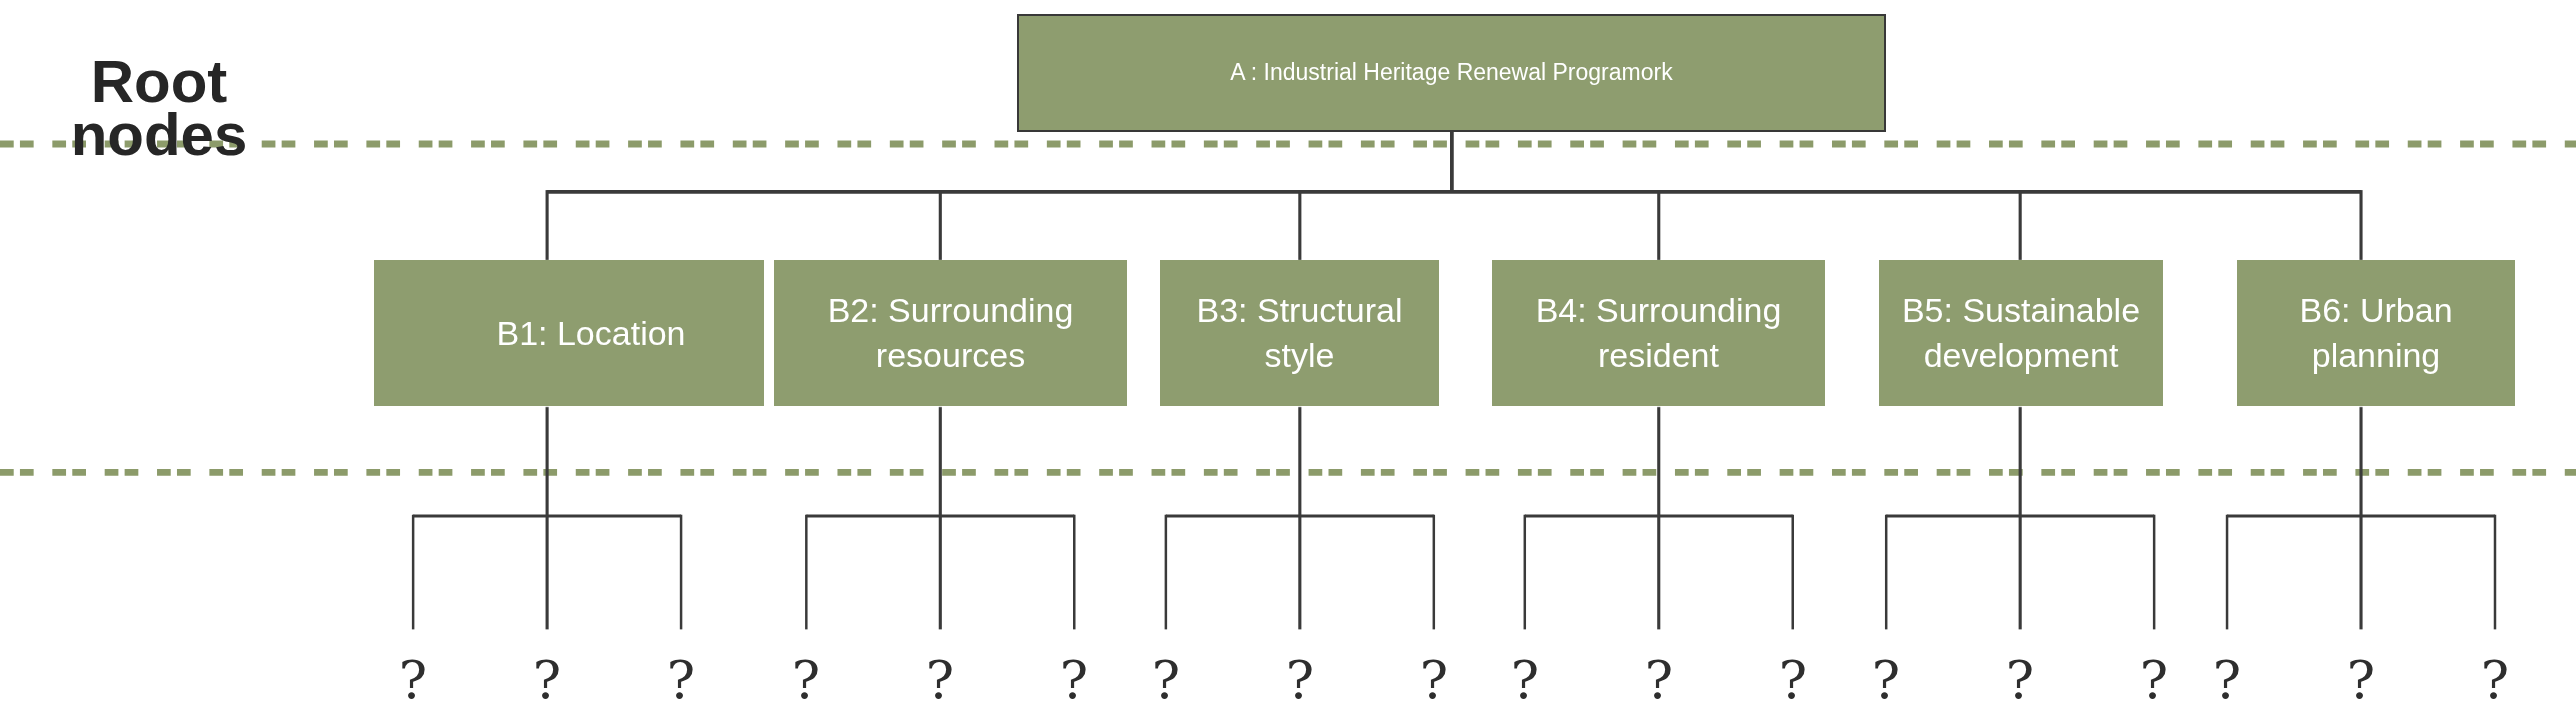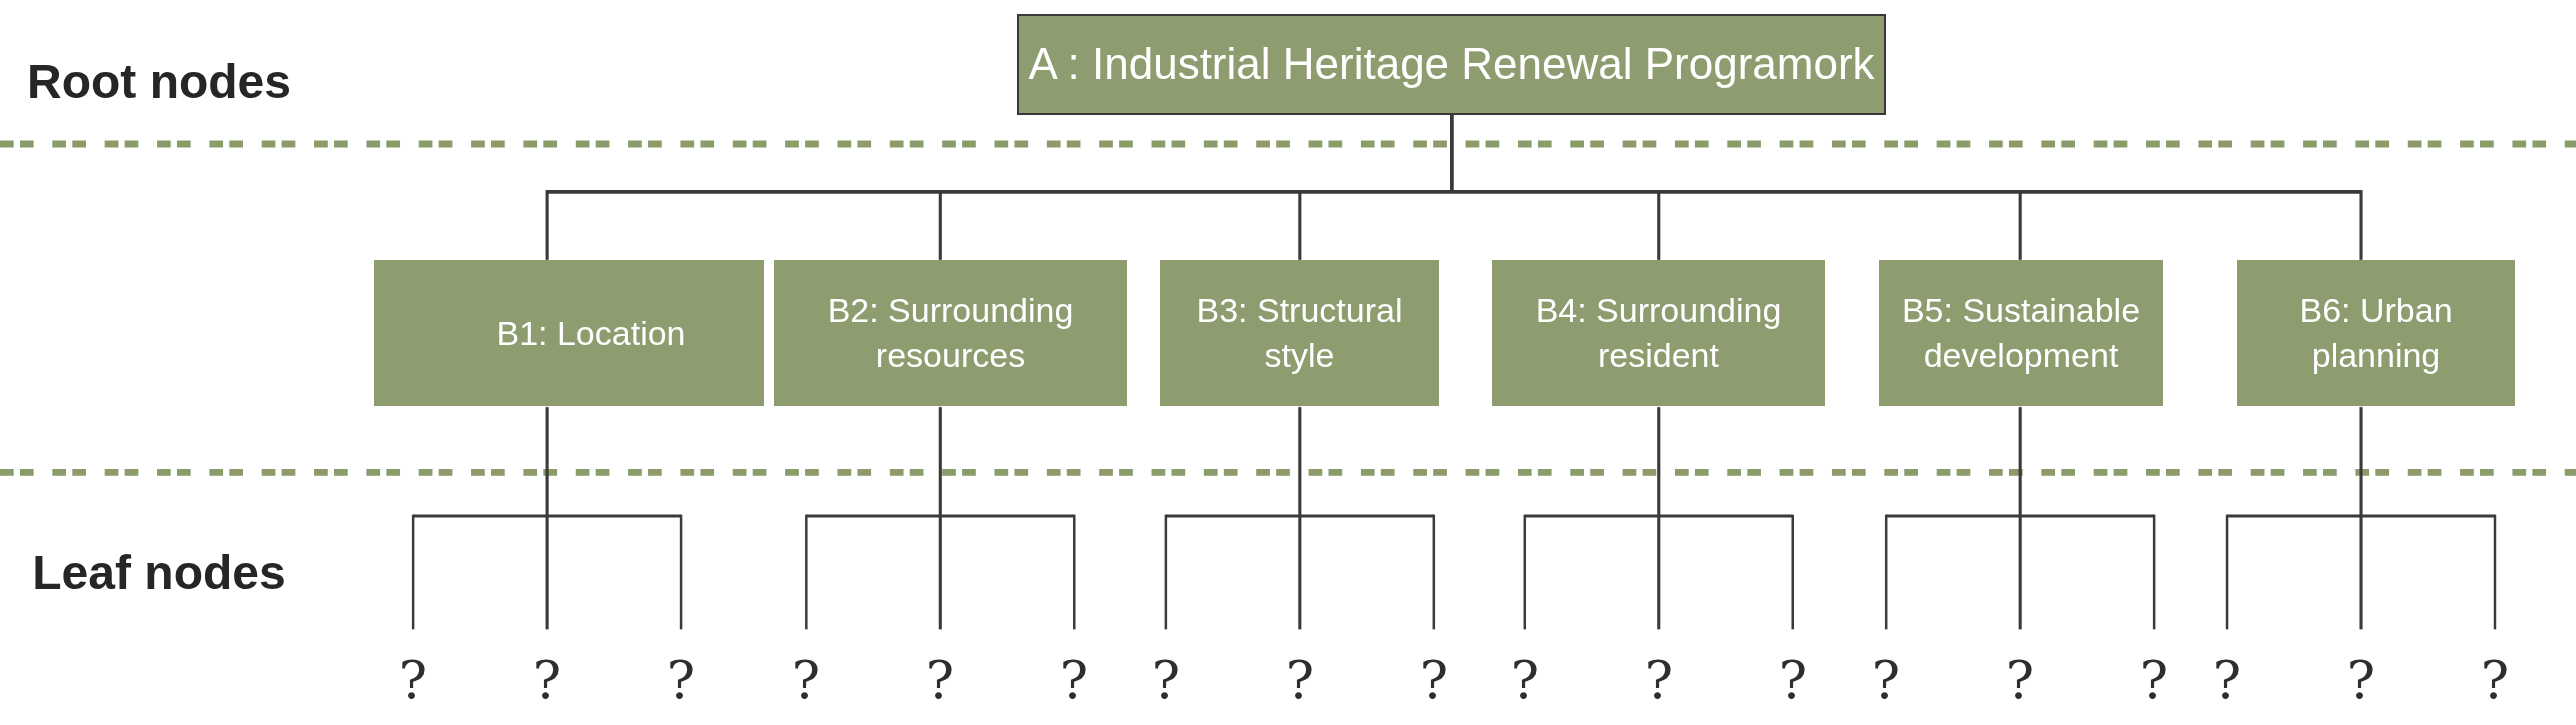--- a/index.html
+++ b/index.html
@@ -16,7 +16,7 @@
     left:12.5px;width:293px;
     text-align:center;
     font-weight:bold;
-    font-size:48px;
+    font-size:60px;
     line-height:53px;
     color:#262626;
     white-space:pre-line;

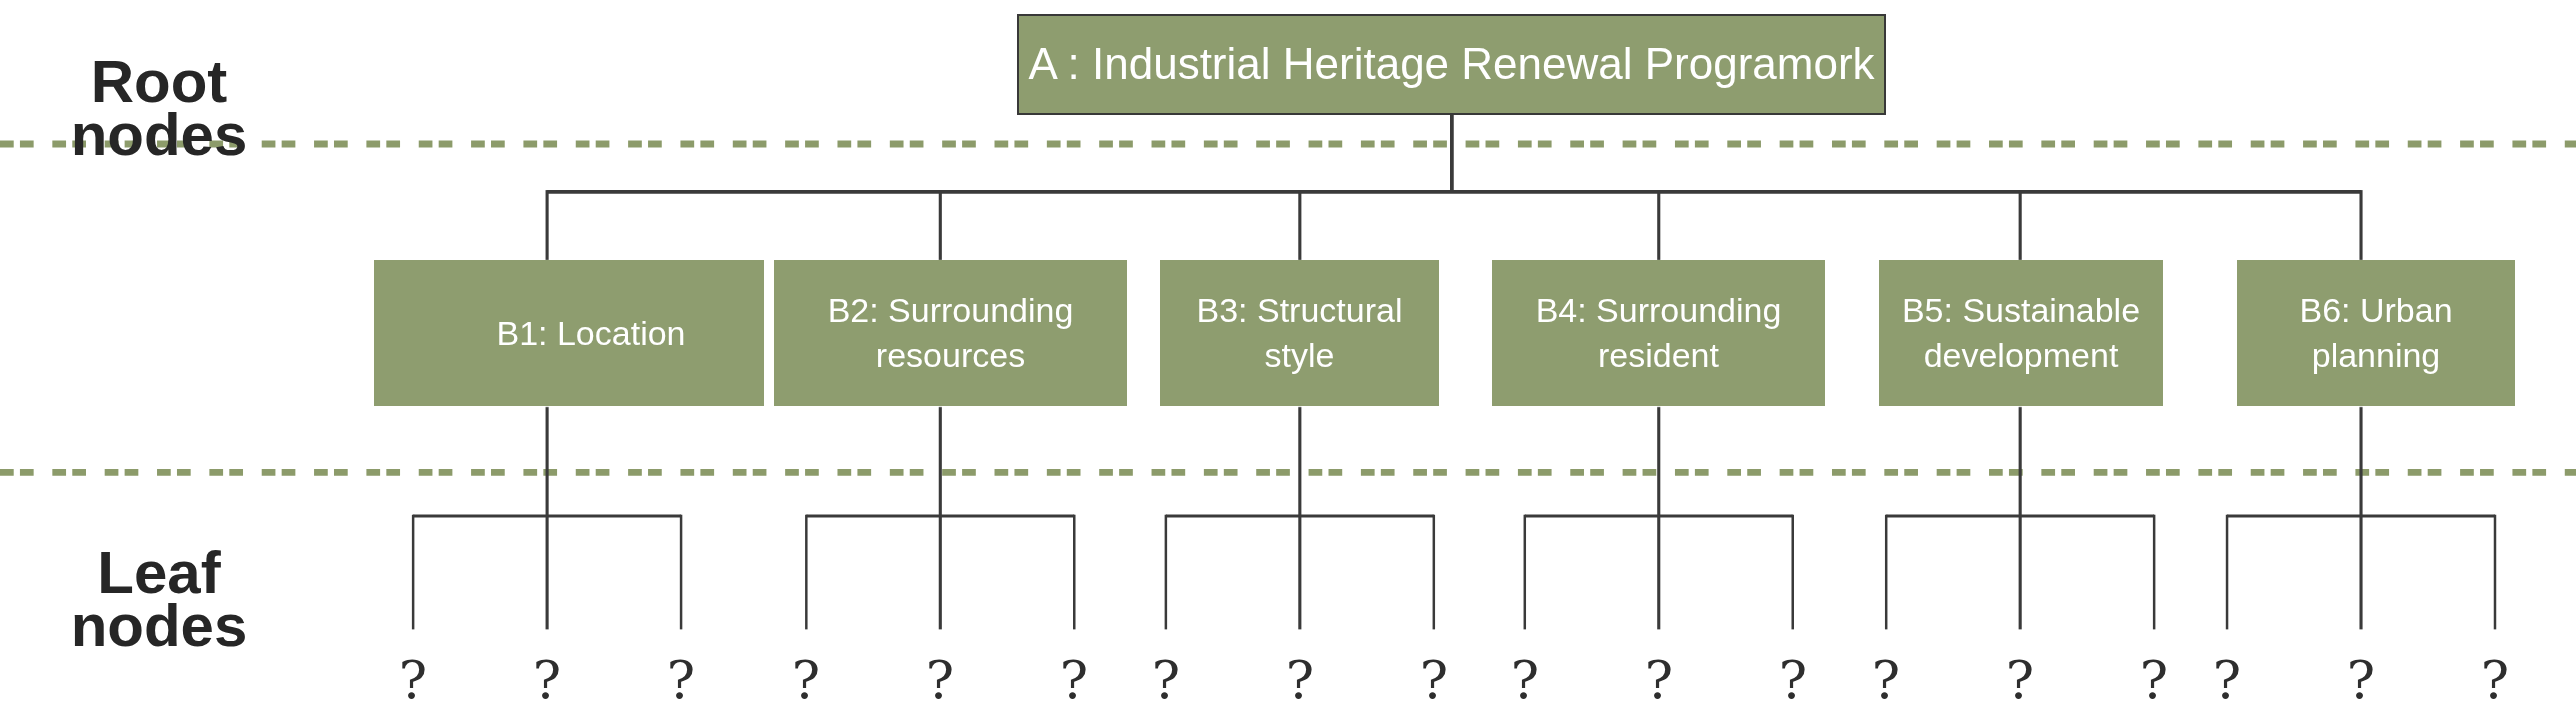--- a/index.html
+++ b/index.html
@@ -32,10 +32,10 @@
     white-space:pre-line;
   }
   .root-node{
-    left:1017px;top:13.7px;width:869px;height:101px;
+    left:1017px;top:13.7px;width:869px;height:118px;
     border:2.5px solid #383838;
     box-sizing:border-box;
-    font-size:44px;
+    font-size:23px;
   }
   .b-node{
     top:260px;height:146px;

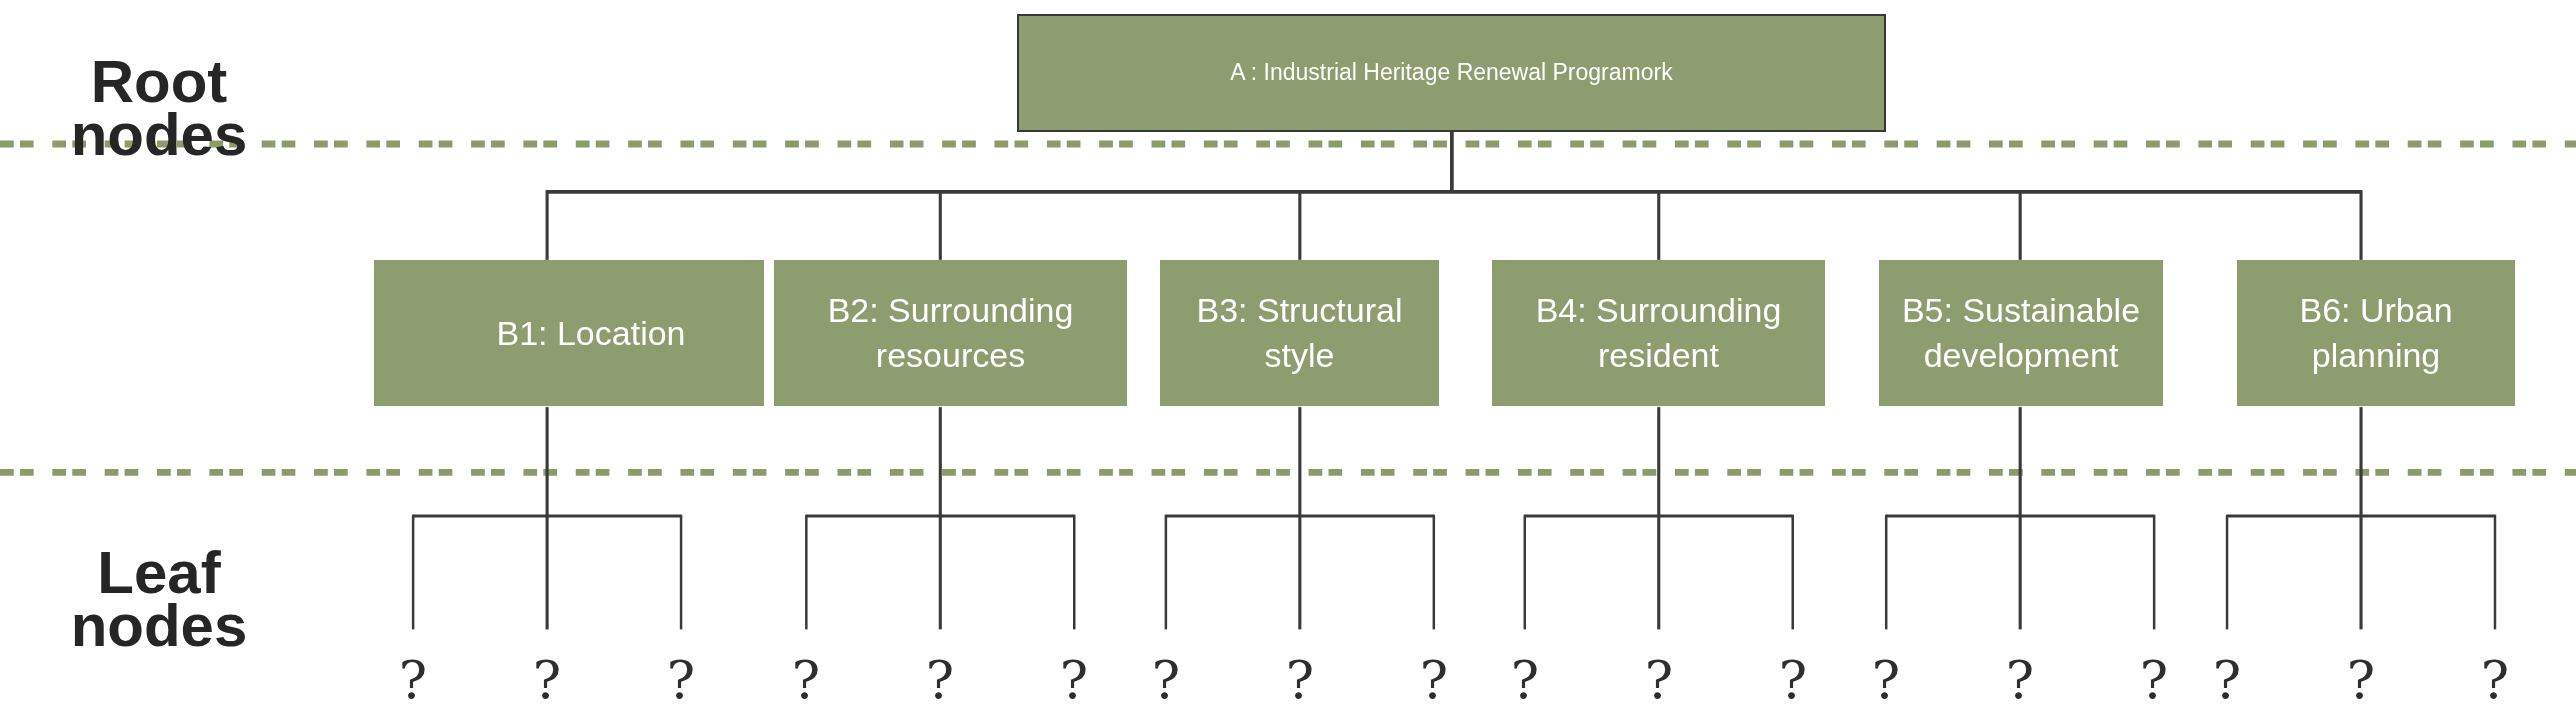--- a/index.html
+++ b/index.html
@@ -109,7 +109,6 @@
   </svg>
 
   <div class="row-label" style="top:55px;">Root nodes</div>
-  <div class="row-label" style="top:546px;">Leaf nodes</div>
 
   <div class="node root-node">A :  Industrial Heritage Renewal Programork</div>
 

